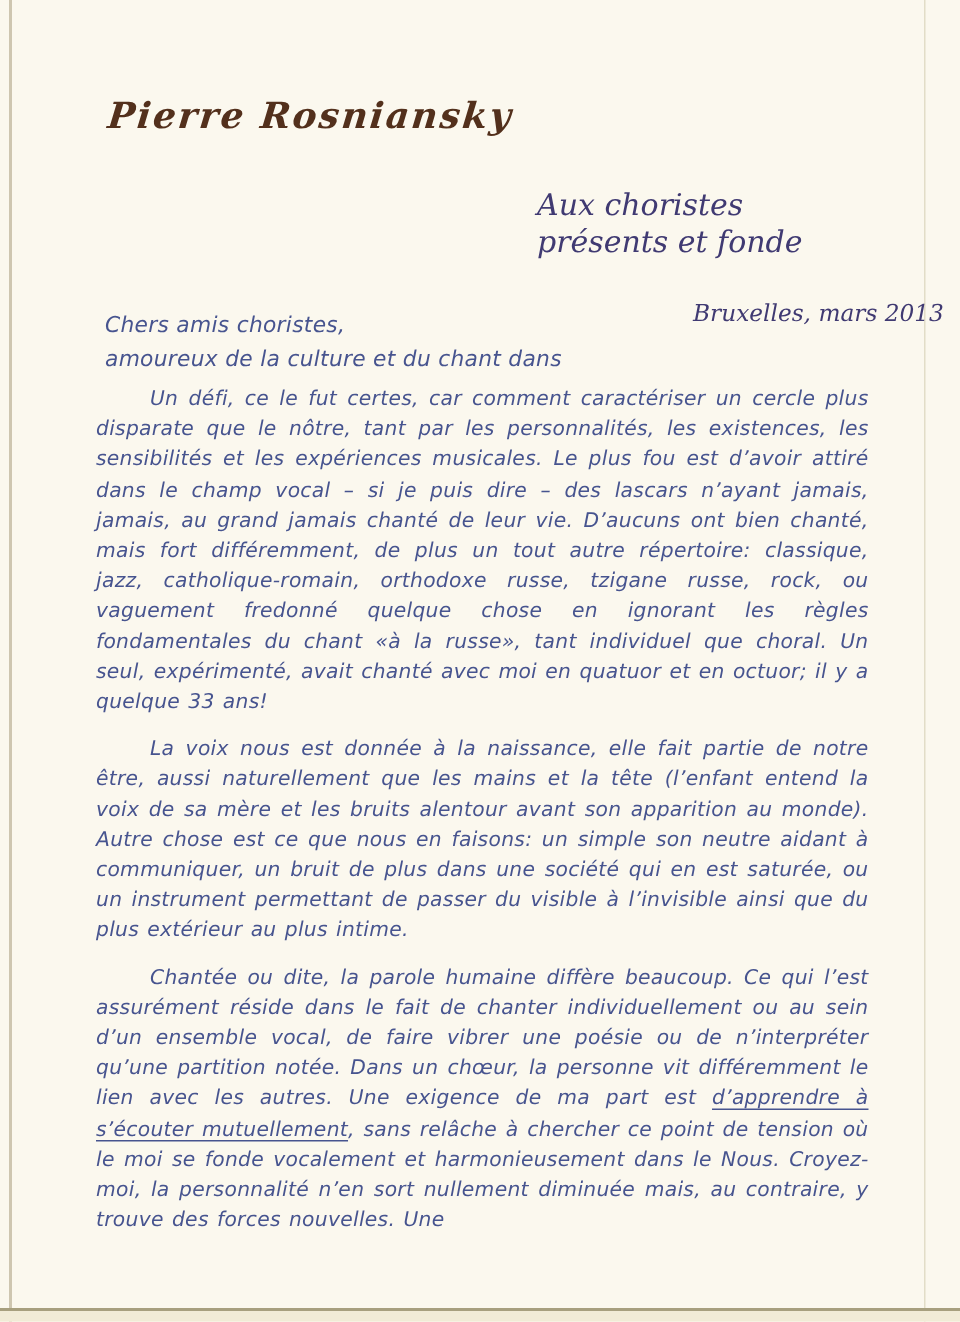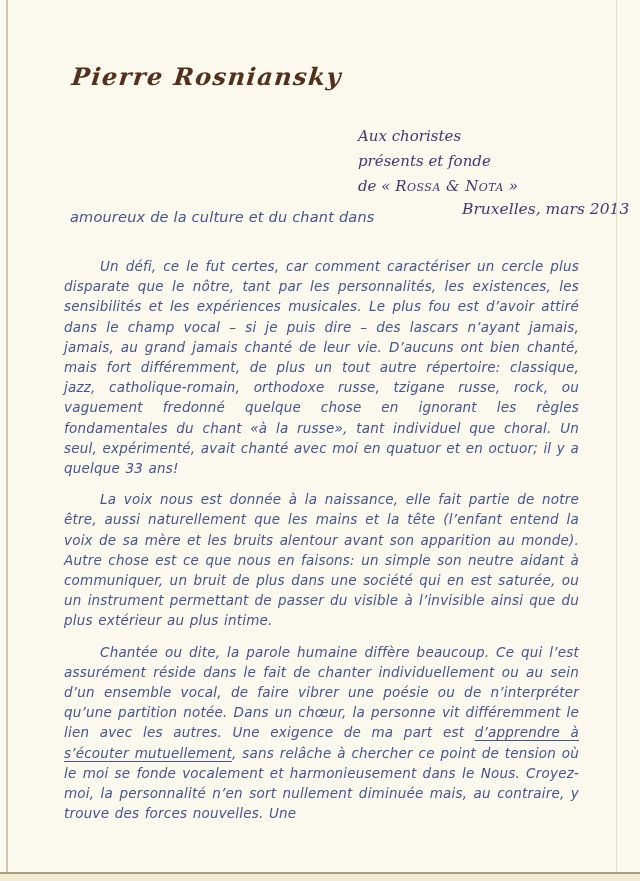--- a/index.html
+++ b/index.html
@@ -41,7 +41,7 @@
     position: absolute; left: 358px; top: 124px;
     font-family: "DejaVu Serif", serif;
     font-style: italic;
-    font-size: 15px; line-height: 25px;
+    font-size: 20px; line-height: 25px;
     color: #403a72;
   }
   .recipient .smallcaps { font-variant: small-caps; letter-spacing: 0.5px; }

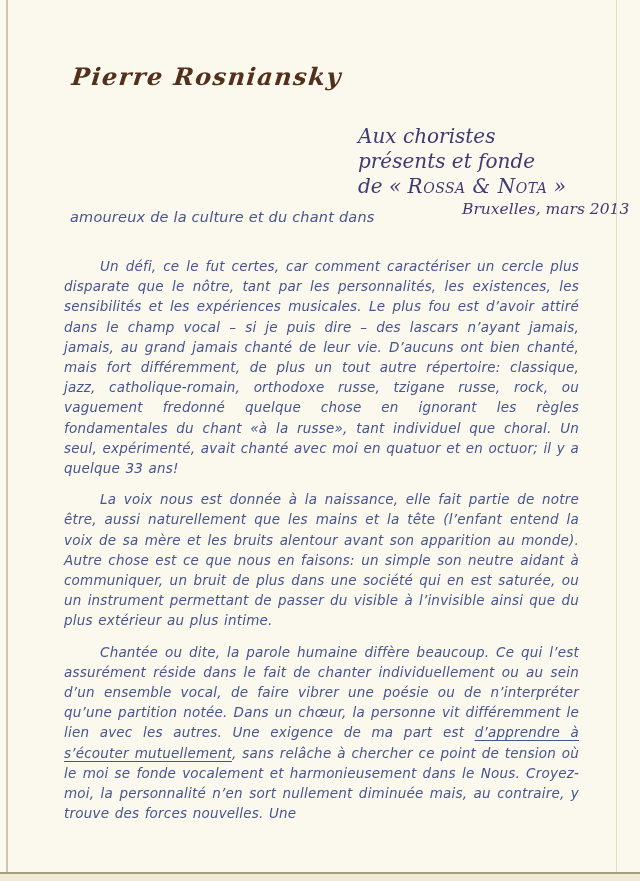--- a/index.html
+++ b/index.html
@@ -87,7 +87,6 @@
 <div class="recipient">
   <div>Aux choristes</div>
   <div>présents et fonde</div>
-  <div><span>de « </span><span class="smallcaps">Rossa &amp; Nota</span><span> »</span></div>
 </div>
 
 <div class="dateline">Bruxelles, mars 2013</div>

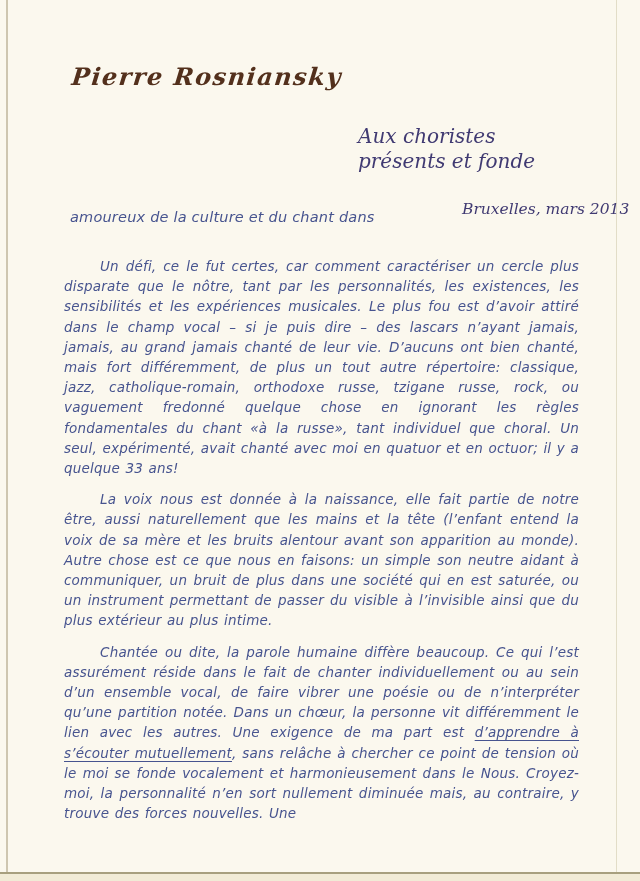--- a/index.html
+++ b/index.html
@@ -92,6 +92,7 @@
 <div class="dateline">Bruxelles, mars 2013</div>
 
 <div class="salutation hand">
+  <div>Chers amis choristes,</div>
   <div>amoureux de la culture et du chant dans</div>
 </div>
 

